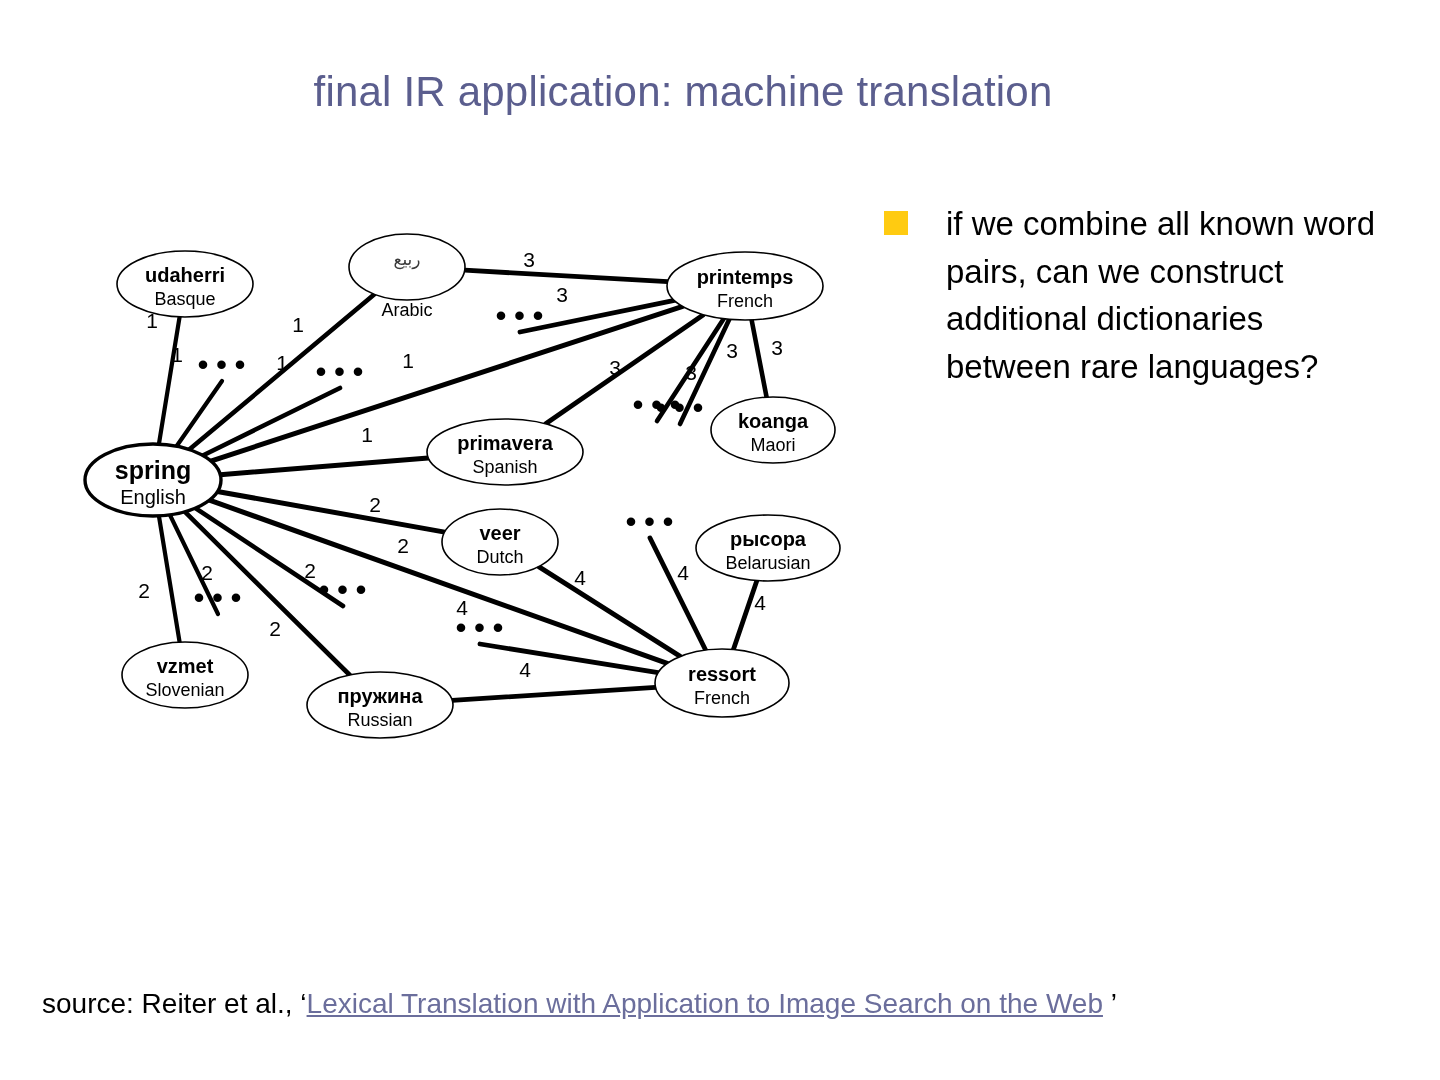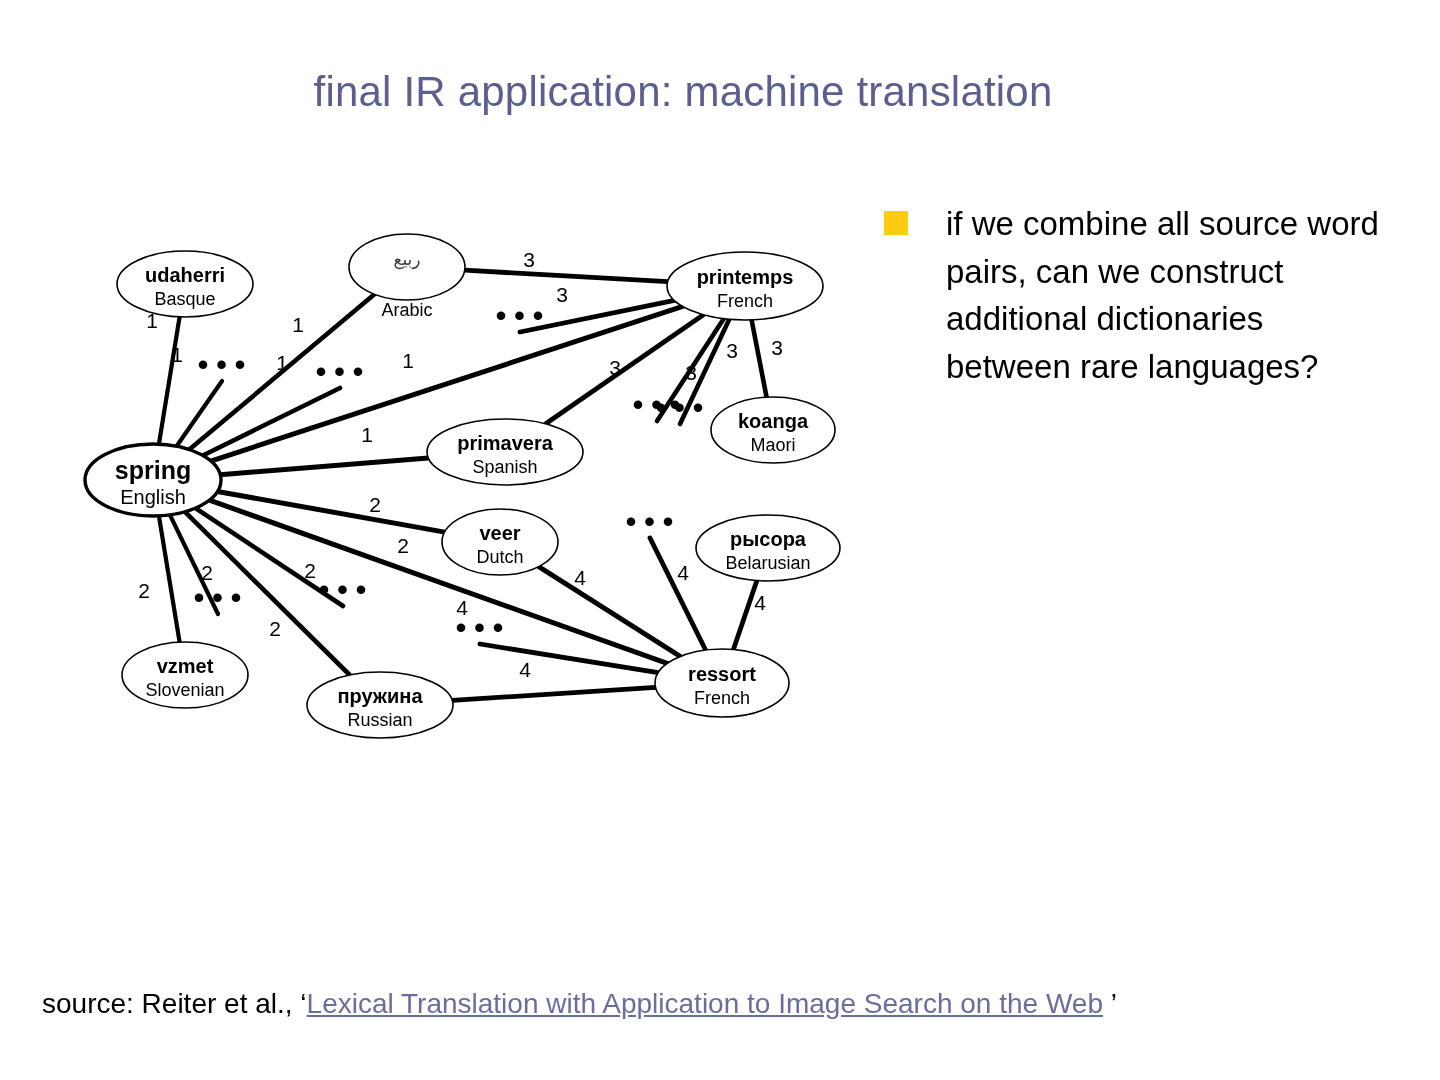--- a/index.html
+++ b/index.html
@@ -269,7 +269,7 @@
 <div id="bullet-block">
   <div class="bullet-row">
     <div class="bullet-square"></div>
-    <div class="bullet-text">if we combine all source word pairs, can we construct additional dictionaries between rare languages?</div>
+    <div class="bullet-text">if we combine all known word pairs, can we construct additional dictionaries between rare languages?</div>
   </div>
 </div>
 

